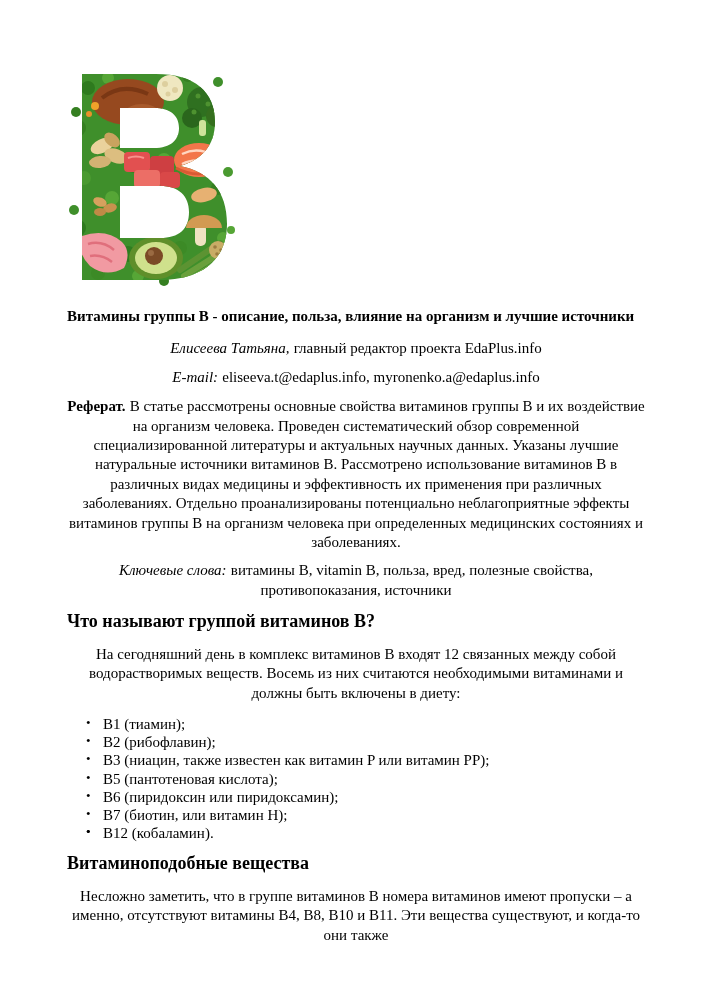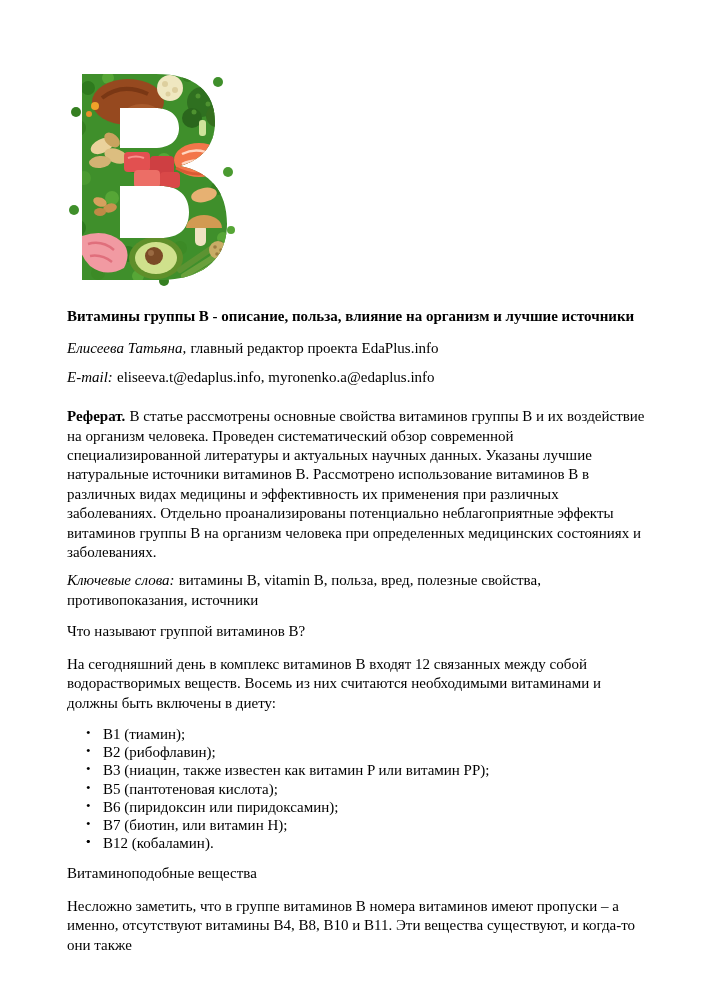--- a/index.html
+++ b/index.html
@@ -41,7 +41,7 @@
     font-weight: bold;
     margin: 2px 0 13px 0;
   }
-  p { margin: 0 0 9px 0; }
+  p { margin: 0 0 9px 0; text-align: center; }
   p.tight { margin-bottom: 20px; }
   .it { font-style: italic; }
   .lbl { margin-right: 0.28em; }

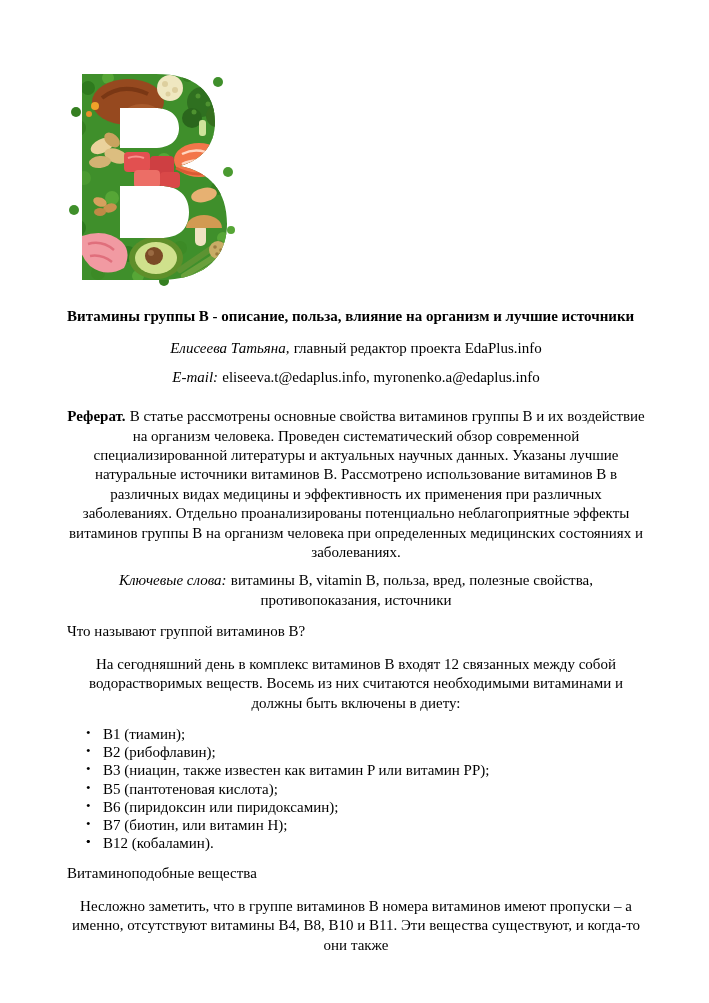--- a/index.html
+++ b/index.html
@@ -42,7 +42,7 @@
     margin: 2px 0 13px 0;
   }
   p { margin: 0 0 9px 0; text-align: center; }
-  p.tight { margin-bottom: 20px; }
+  p.tight { margin-bottom: 10px; }
   .it { font-style: italic; }
   .lbl { margin-right: 0.28em; }
   b.lbl { font-weight: bold; }

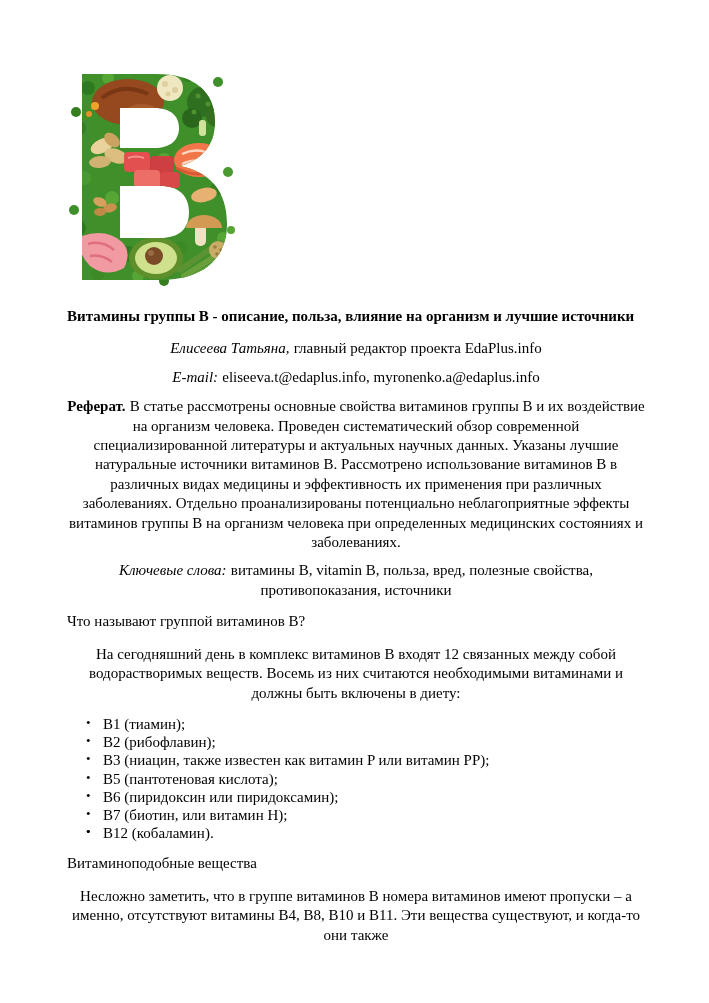--- a/index.html
+++ b/index.html
@@ -47,9 +47,9 @@
   .lbl { margin-right: 0.28em; }
   b.lbl { font-weight: bold; }
   h2.section-heading {
-    font-size: 15px;
+    font-size: 18px;
     line-height: 19.4px;
-    font-weight: normal;
+    font-weight: bold;
     margin: 12px 0 13px 0;
   }
   ul.vitamin-list {

